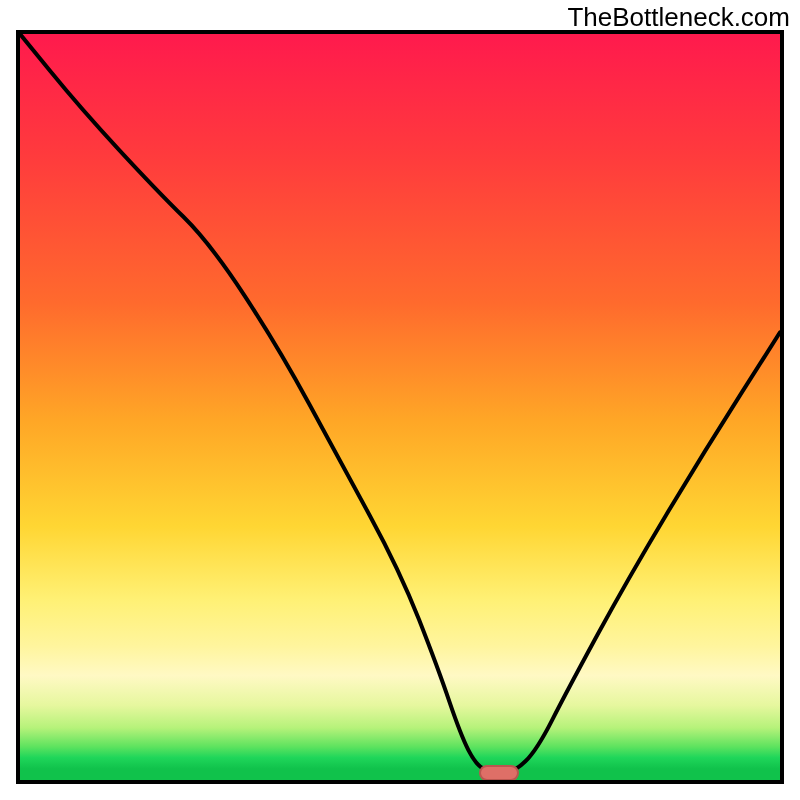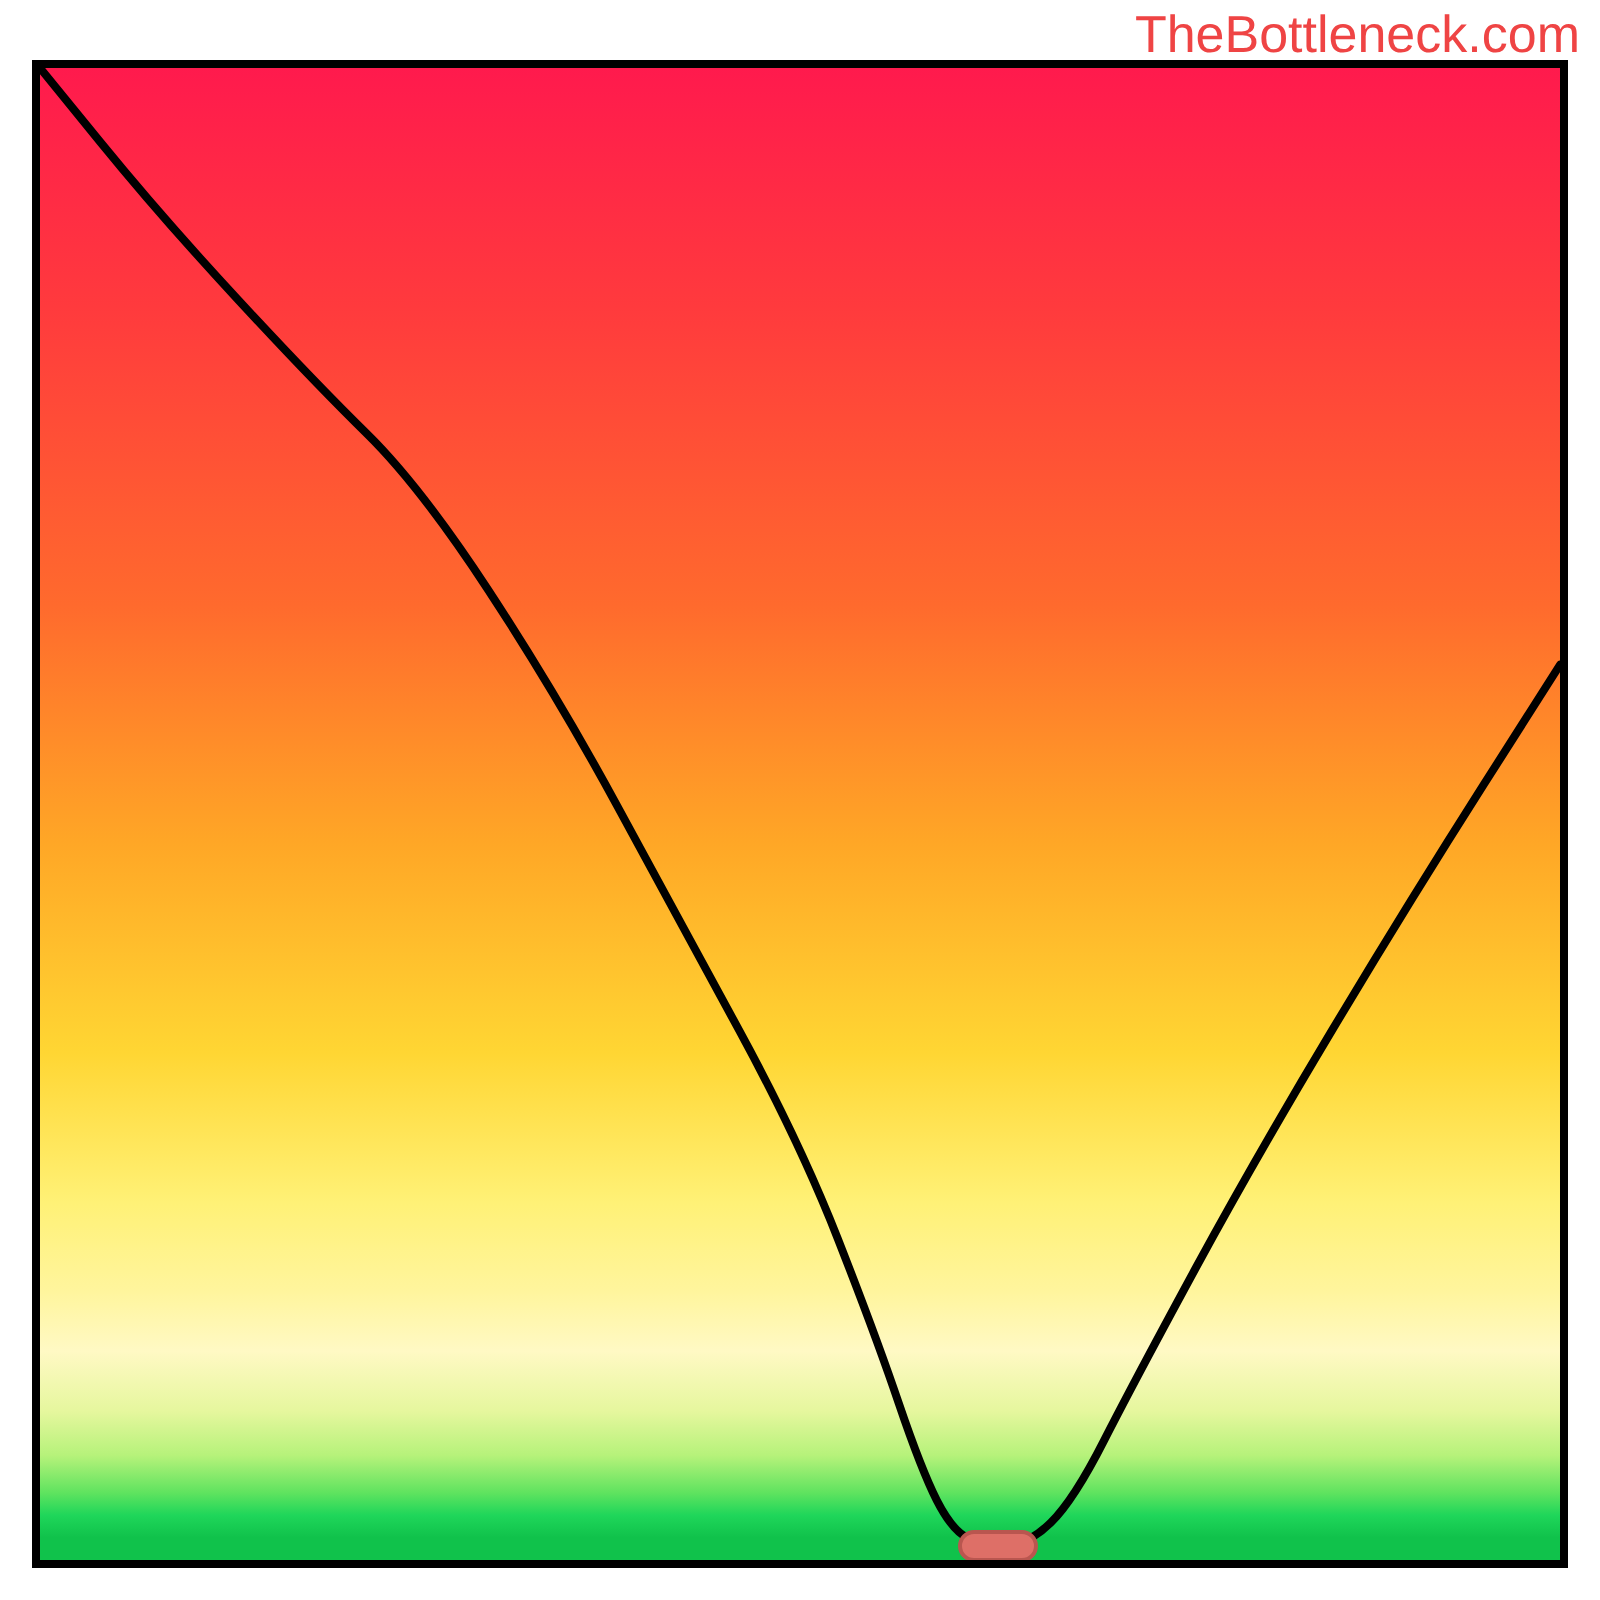--- a/index.html
+++ b/index.html
@@ -21,7 +21,7 @@
     position: absolute;
     top: 2px;
     right: 10px;
-    color: #ef4444;
+    color: #000000;
     font-size: 26px;
     font-family: Arial, Helvetica, sans-serif;
     letter-spacing: 0px;

